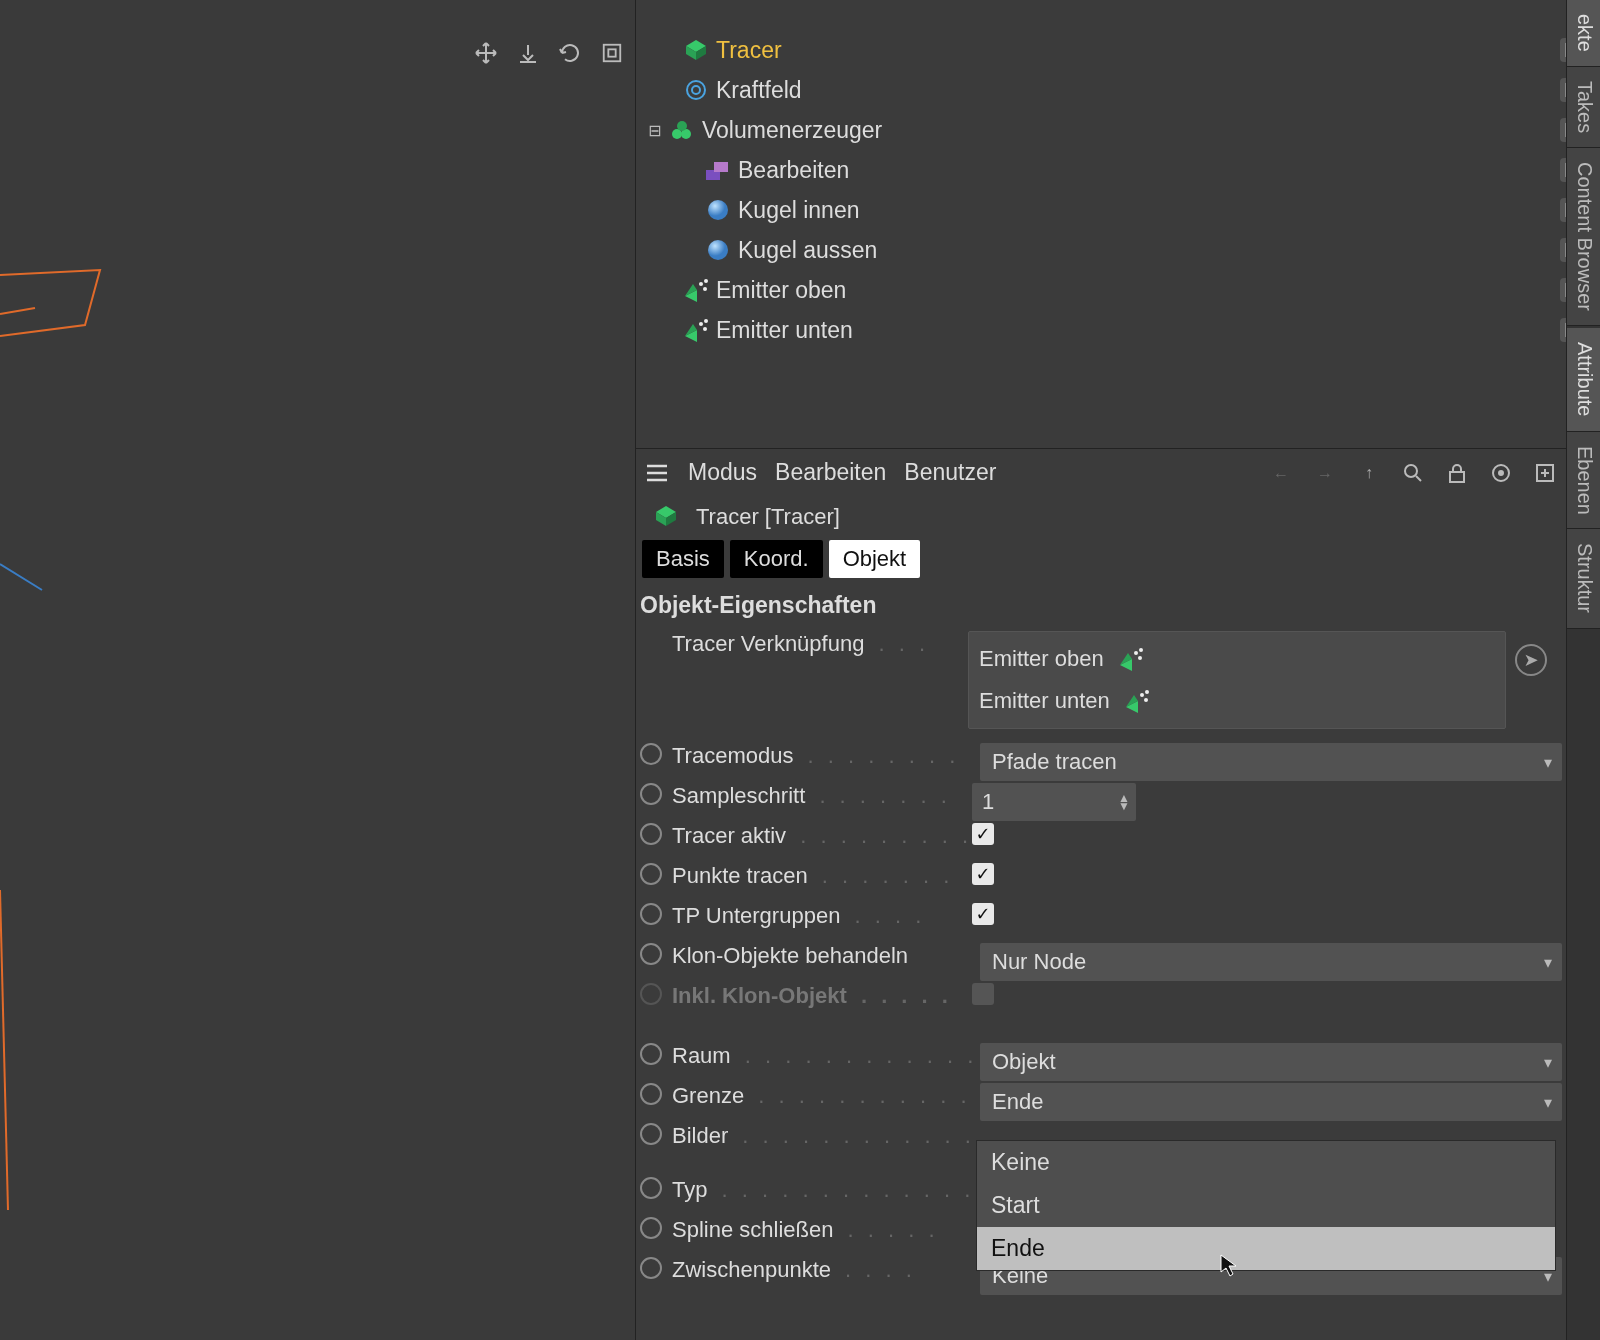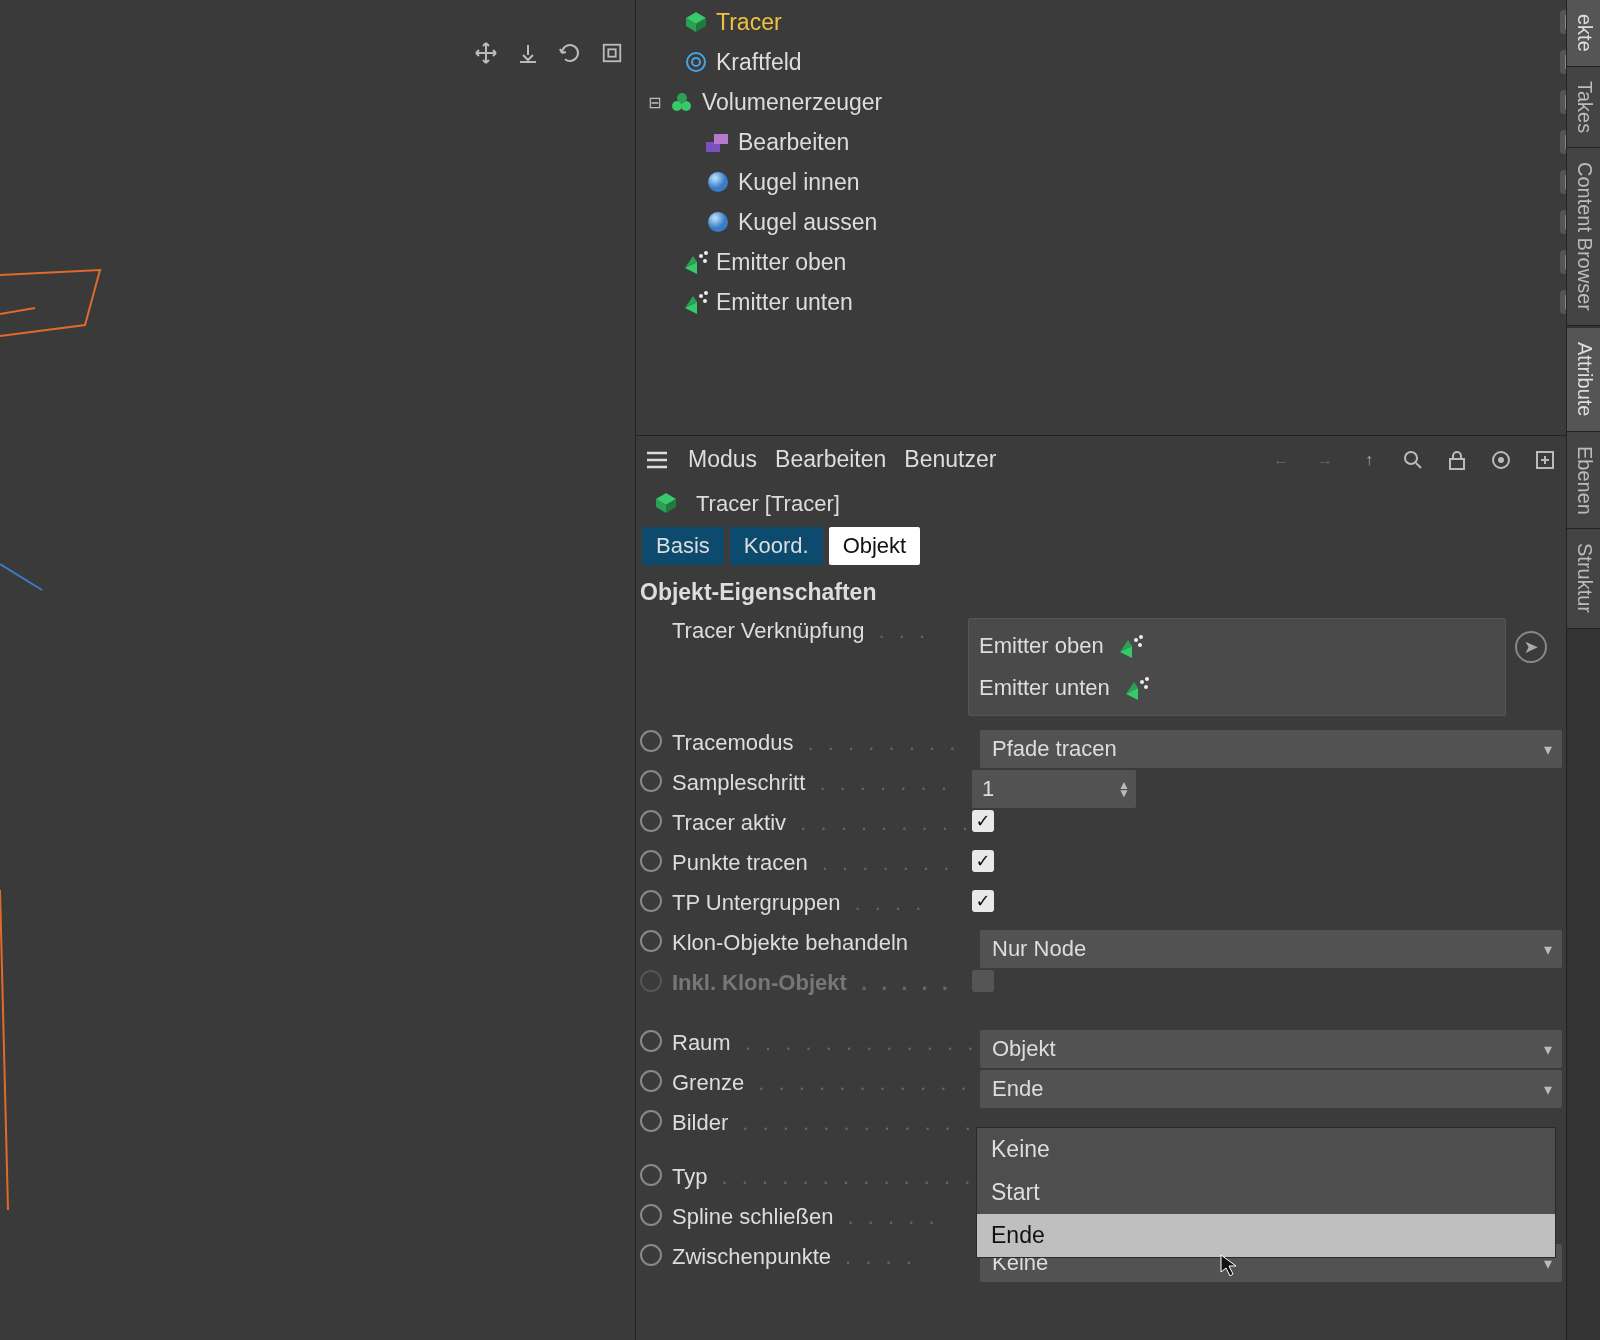--- a/index.html
+++ b/index.html
@@ -15,7 +15,7 @@
   .side-tab { writing-mode:vertical-rl; text-orientation:mixed; padding:14px 6px; color:#bbb; font-size:20px; border-bottom:1px solid #222; background:#444; text-align:center; }
   .side-tab.active { background:#555; color:#ddd; }
   
-  .tree { padding:2px 4px; }
+  .tree { padding:2px 4px;margin-top:28px; }
   .tree-row { display:flex; align-items:center; height:40px; font-size:23px; position:relative; }
   .tree-indent { display:inline-block; }
   .tree-exp { width:14px; text-align:center; color:#bbb; font-size:16px; }

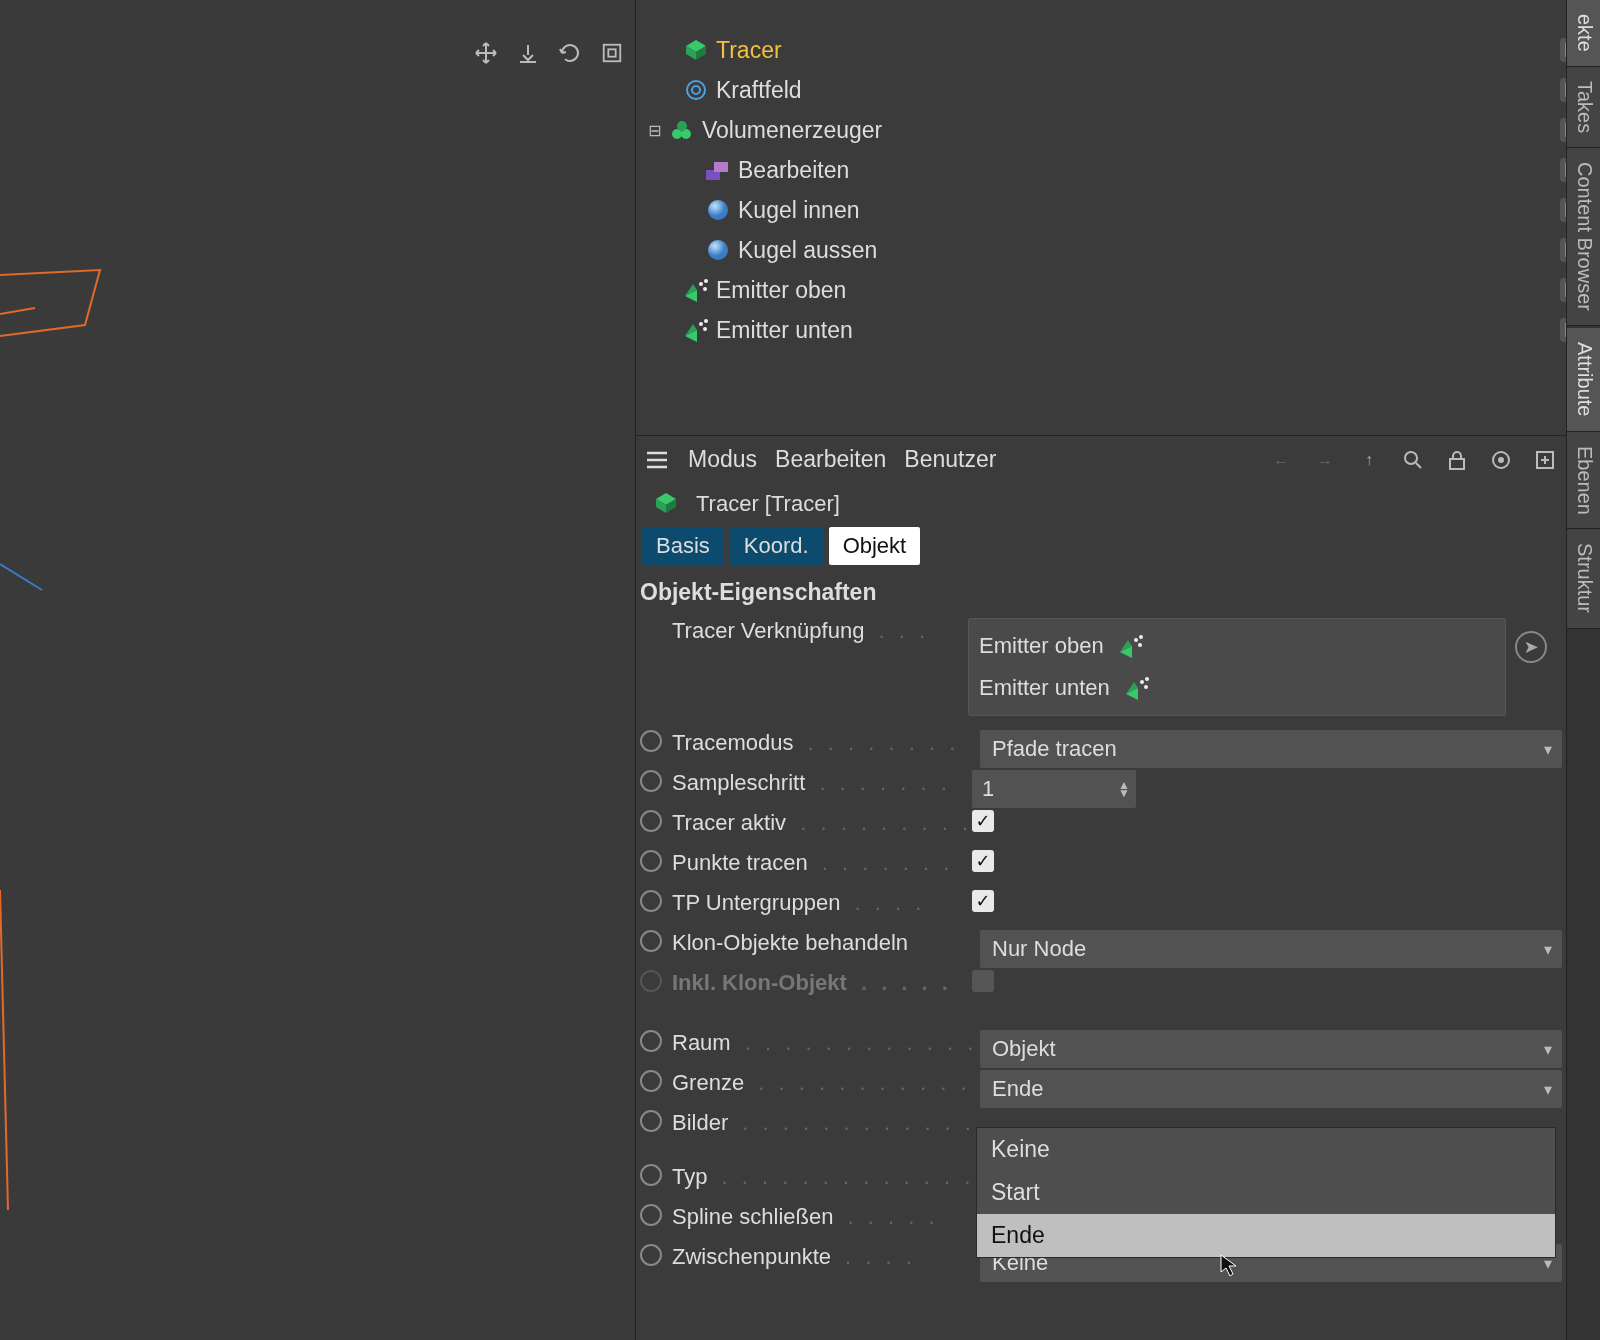--- a/index.html
+++ b/index.html
@@ -10,7 +10,7 @@
   .vp-wire { position:absolute; left:0; top:270px; width:110px; height:500px; pointer-events:none; }
   .vp-wire svg { overflow:visible; }
   .object-panel { position:absolute; left:636px; top:0; width:930px; height:448px; background:#3b3b3b; }
-  .attr-panel { position:absolute; left:636px; top:435px; width:930px; height:892px; background:#3b3b3b; }
+  .attr-panel { position:absolute; left:636px; top:448px; width:930px; height:892px; background:#3b3b3b; }
   .side-tabs { position:absolute; right:0; top:0; width:34px; height:1340px; background:#333; border-left:1px solid #222; }
   .side-tab { writing-mode:vertical-rl; text-orientation:mixed; padding:14px 6px; color:#bbb; font-size:20px; border-bottom:1px solid #222; background:#444; text-align:center; }
   .side-tab.active { background:#555; color:#ddd; }

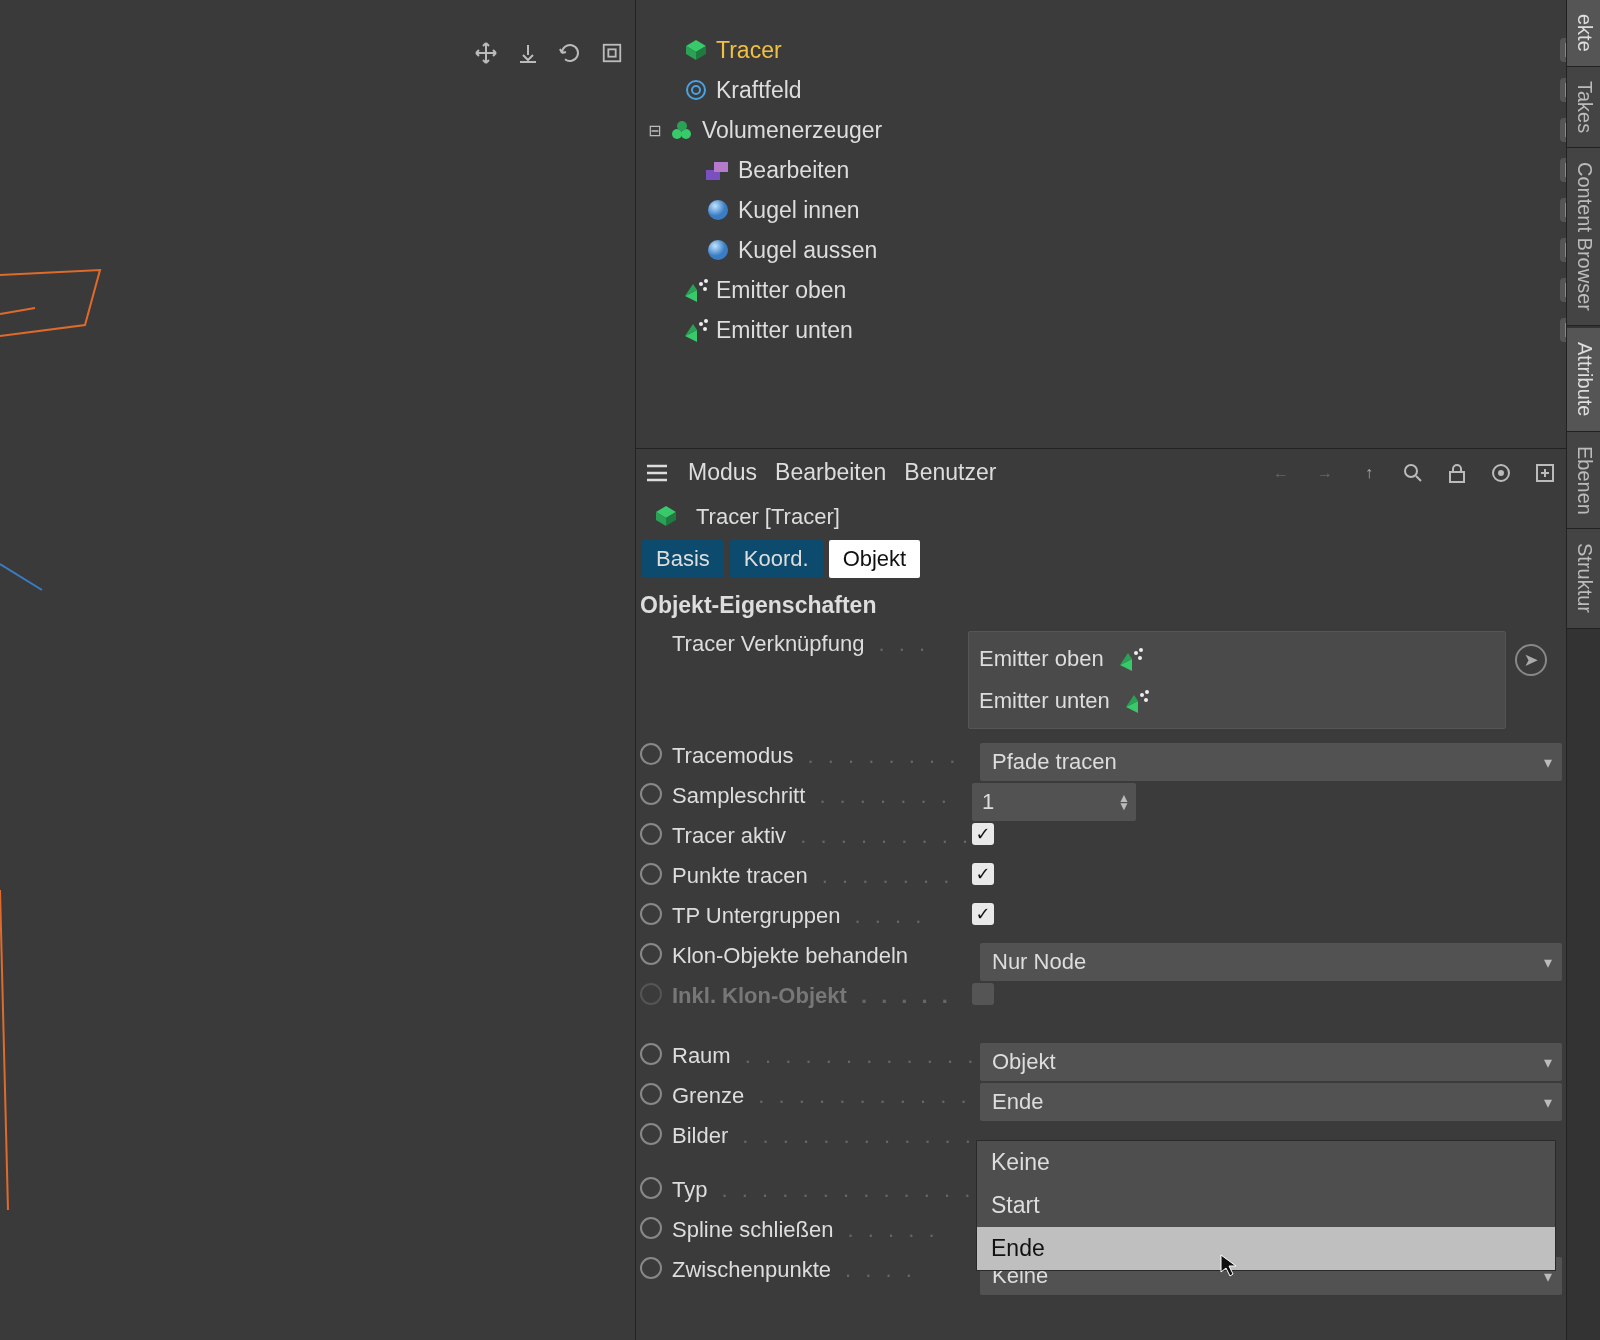--- a/index.html
+++ b/index.html
@@ -33,7 +33,7 @@
   .attr-header .hicon { width:26px; height:26px; color:#aaa; display:flex; align-items:center; justify-content:center; }
   .attr-title { display:flex; align-items:flex-end; gap:10px; padding:6px 10px; font-size:22px; }
   .attr-tabs { display:flex; gap:6px; padding:4px 6px; }
-  .attr-tab { background:#0c4a6e; color:#ddd; padding:6px 14px; font-size:22px; border-radius:2px; }
+  .attr-tab { background:#000000; color:#ddd; padding:6px 14px; font-size:22px; border-radius:2px; }
   .attr-tab.active { background:#ffffff; color:#111; }
   .section-title { font-weight:700; font-size:23px; padding:10px 4px 6px 4px; }
   .prop-row { display:flex; min-height:40px; font-size:22px; padding:0 4px; }

